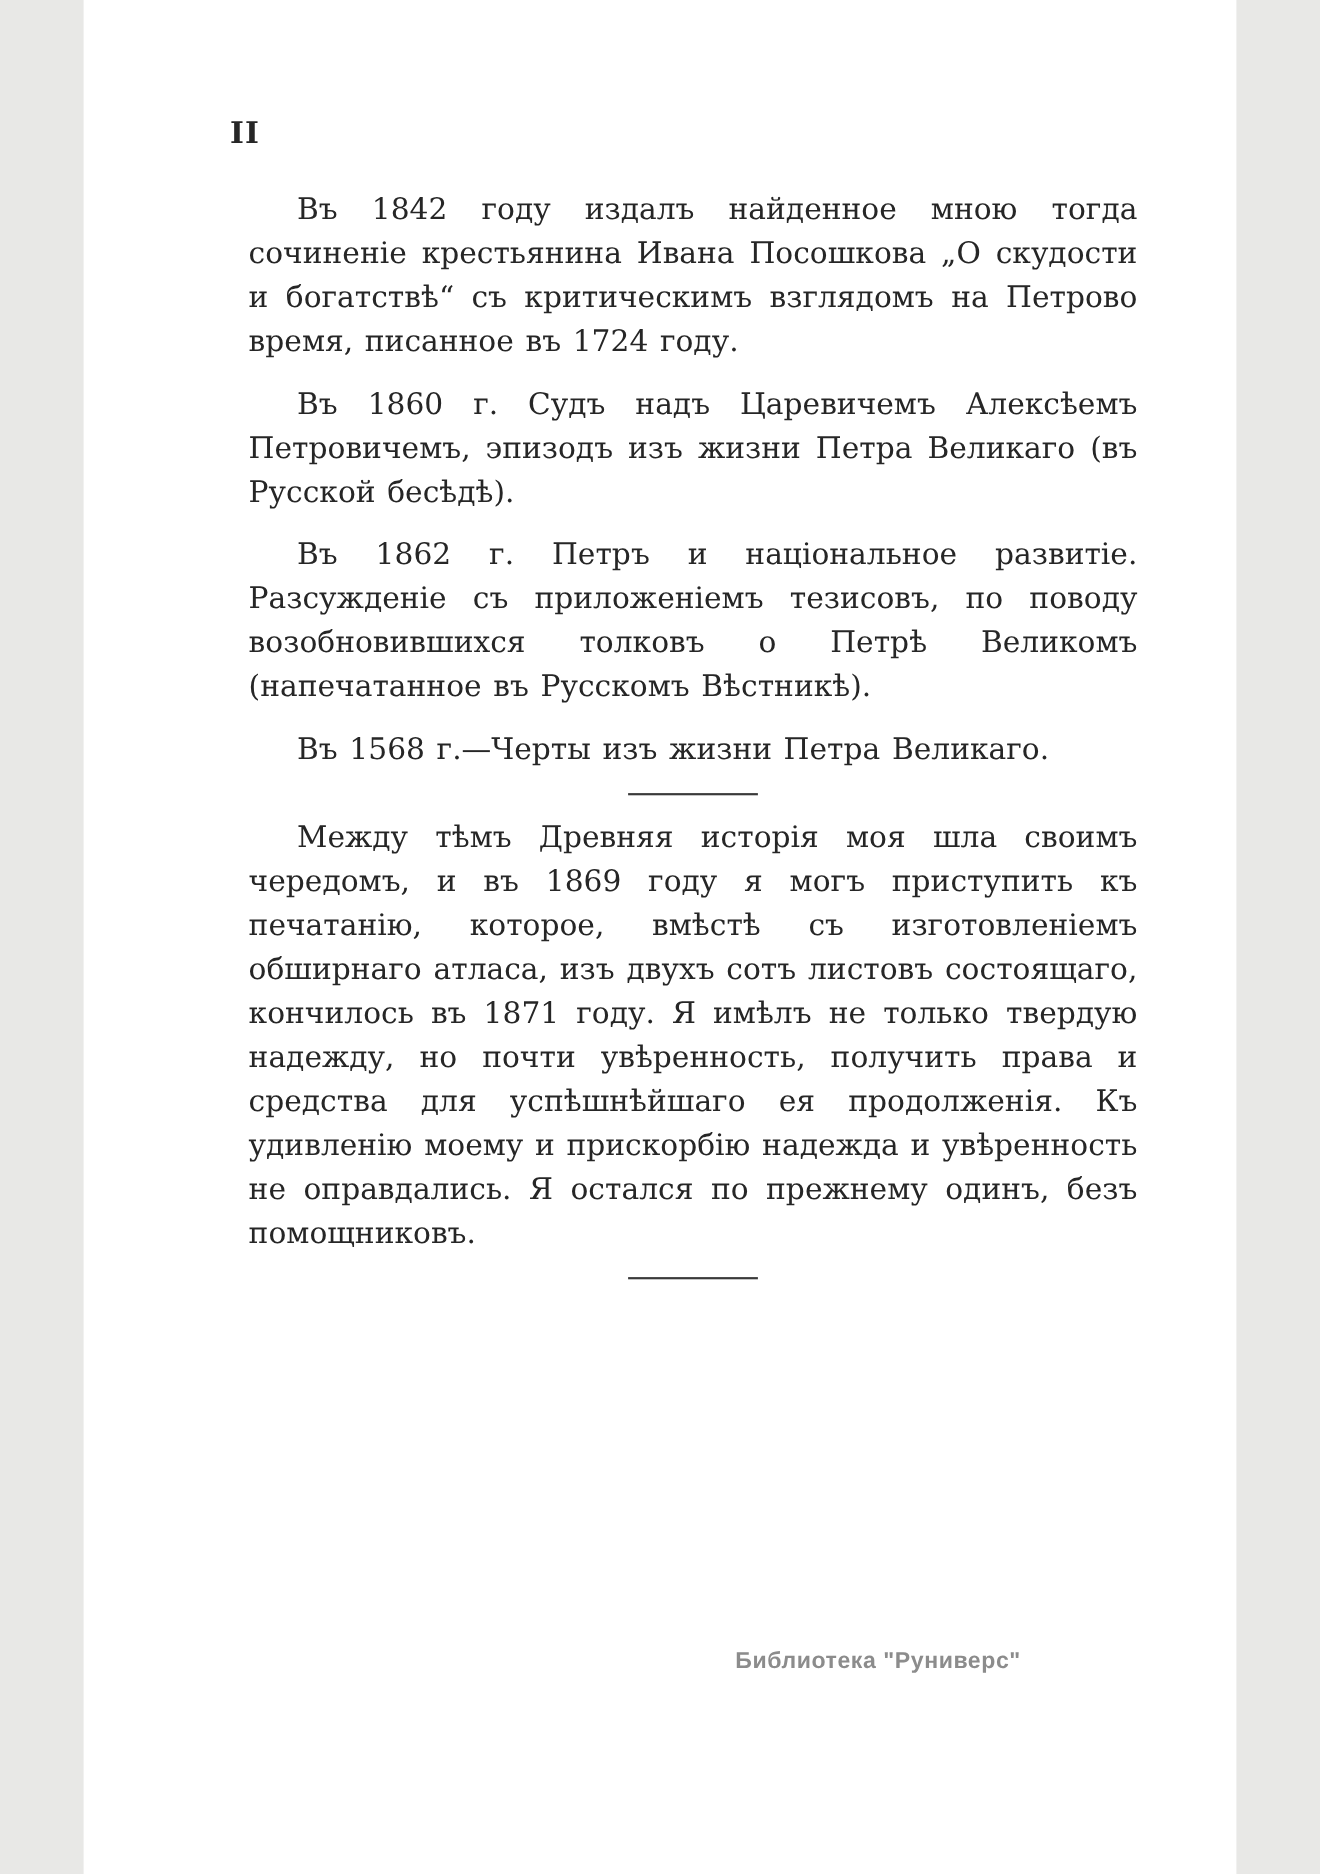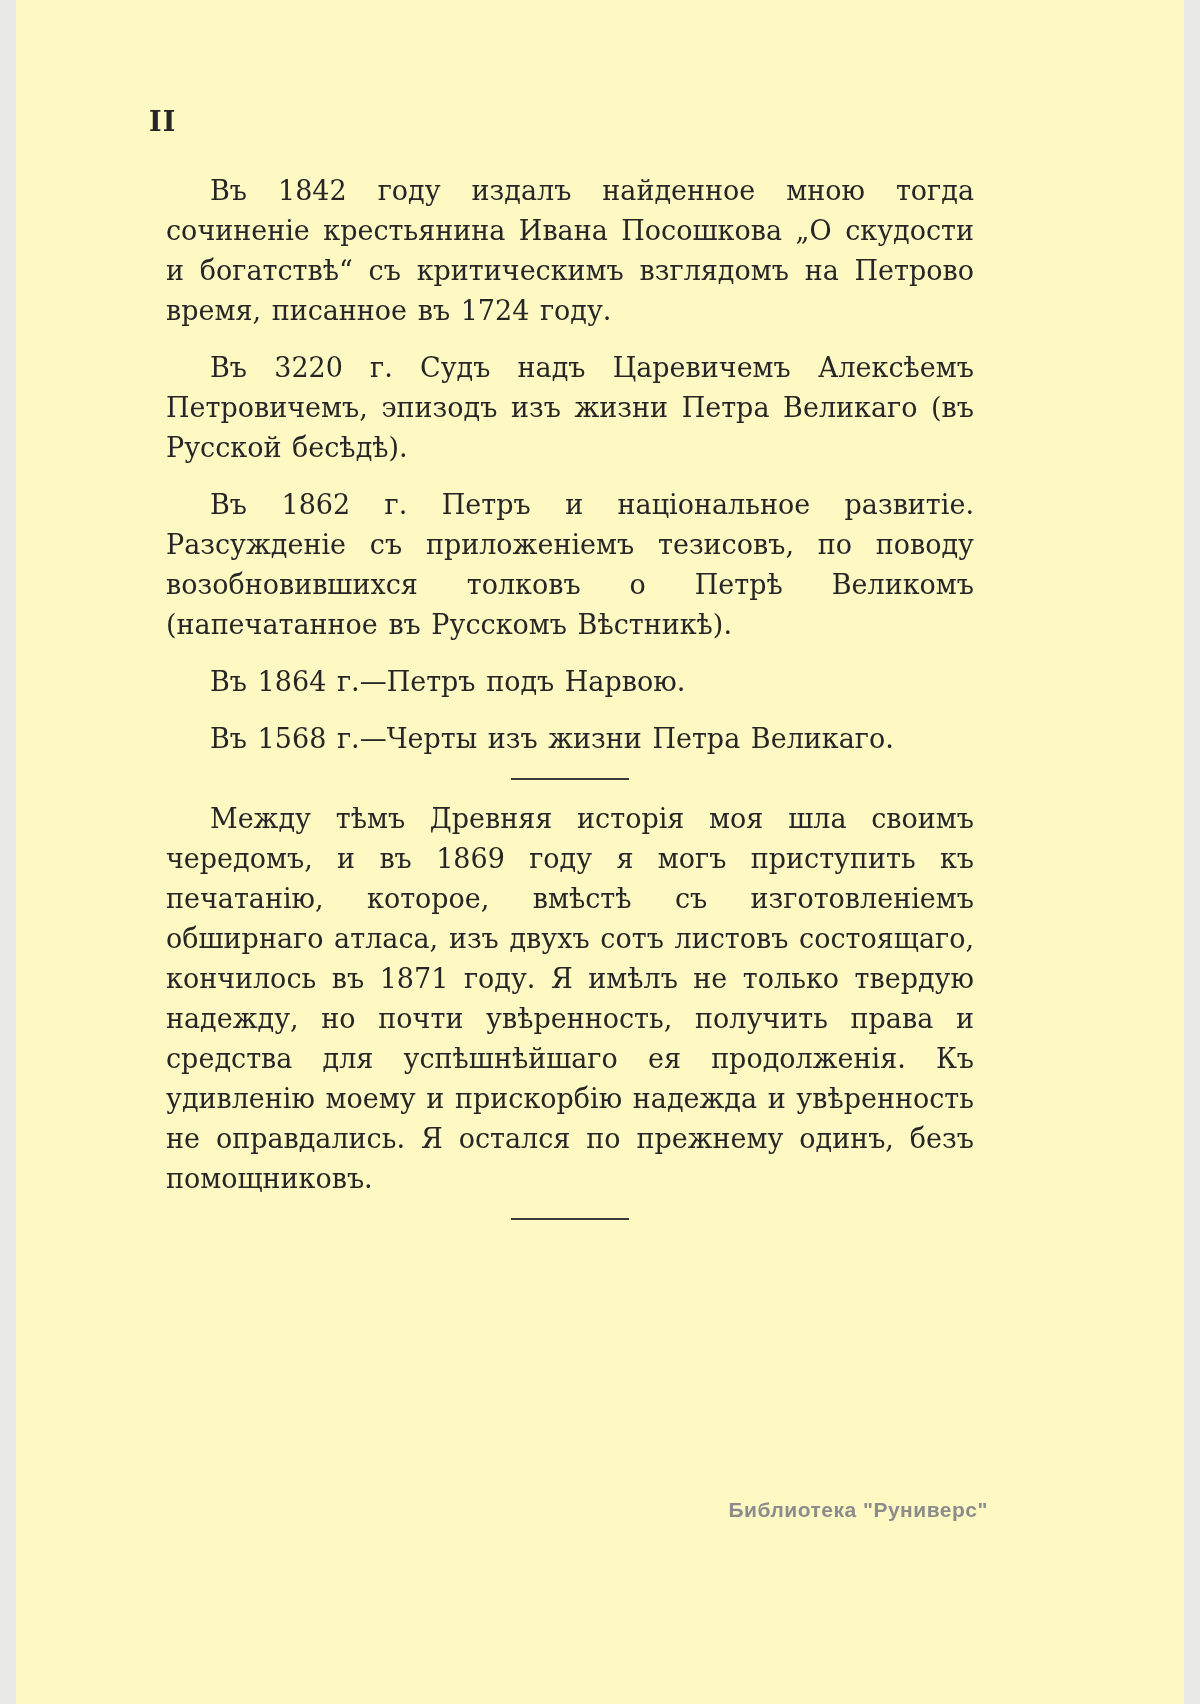--- a/index.html
+++ b/index.html
@@ -9,10 +9,10 @@
   }
   .page {
     position: relative;
-    width: 1168px;
+    width: 1048px;
     height: 1704px;
     margin: 0 auto;
-    background: #fef9c3;
+    background: #ffffff;
     overflow: hidden;
     font-family: "DejaVu Serif", serif;
     color: #262626;

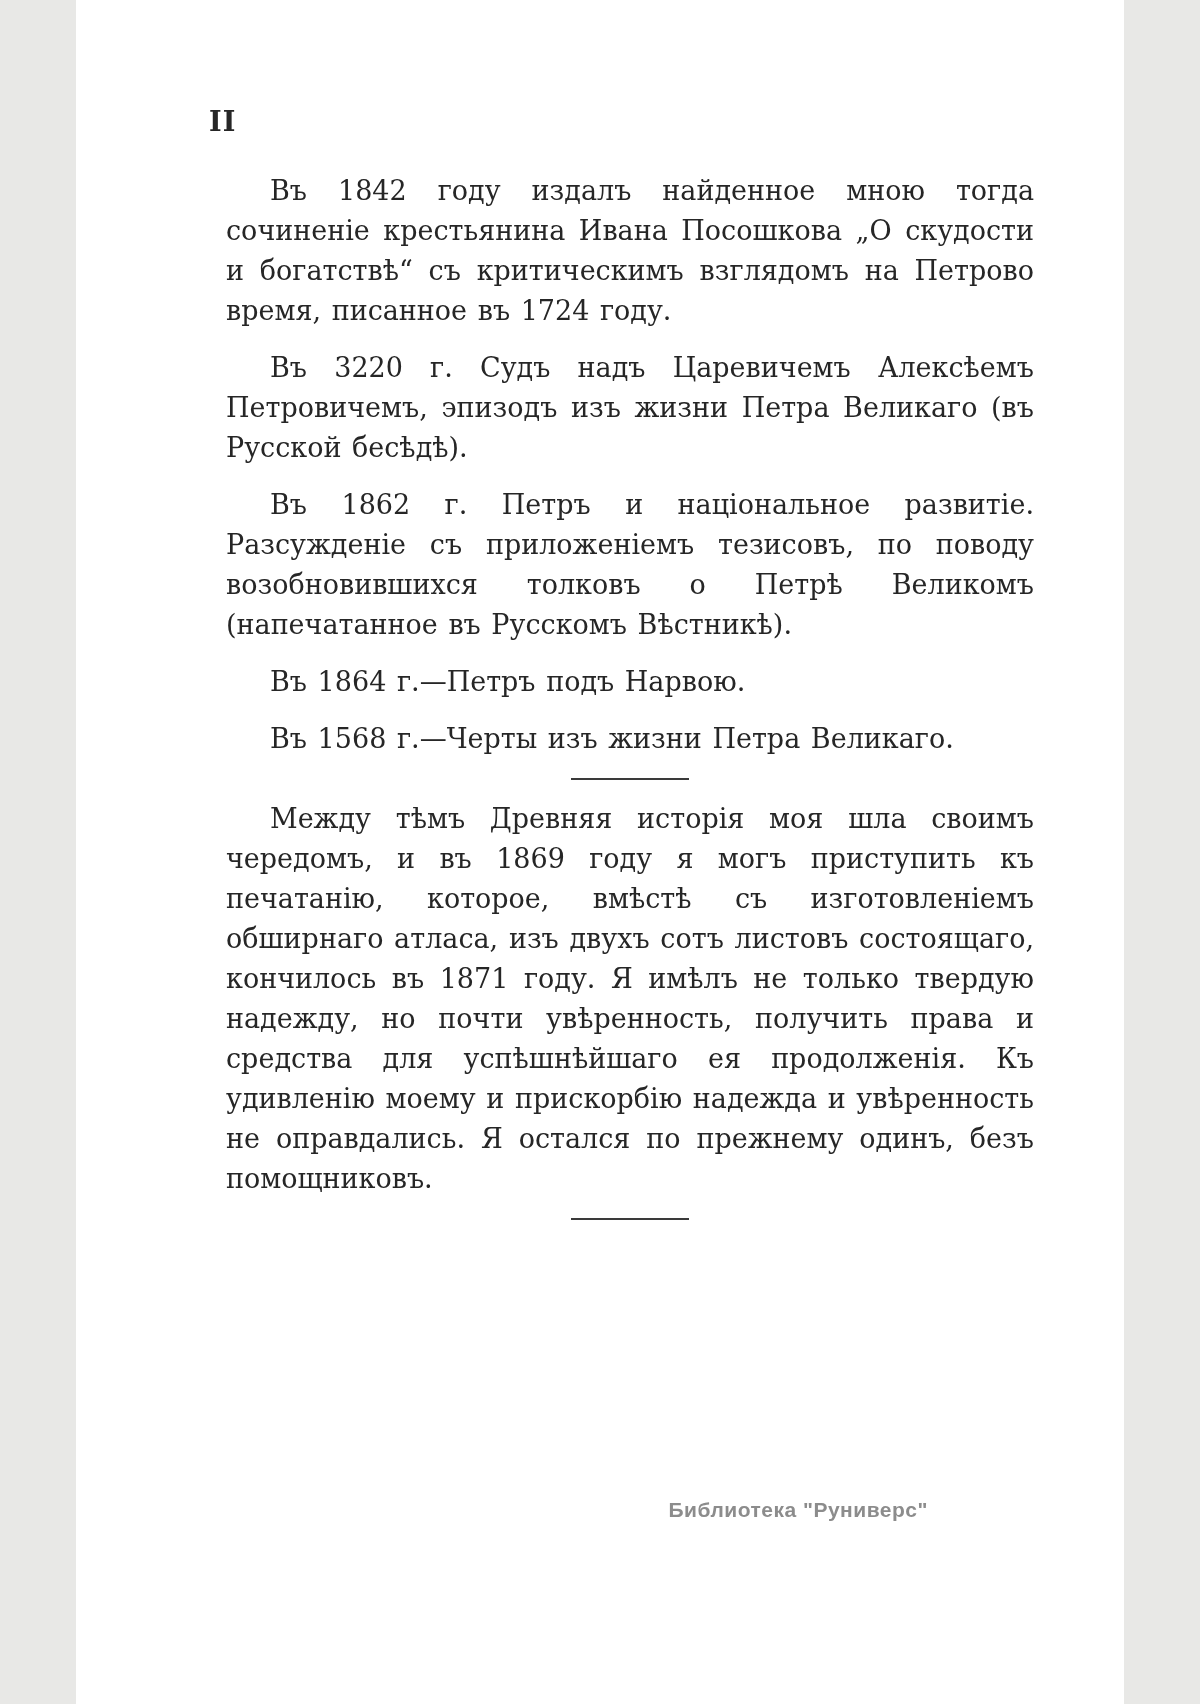--- a/index.html
+++ b/index.html
@@ -63,7 +63,7 @@
 
     <div class="body-text">
       <p>Въ 1842 году издалъ найденное мною тогда сочиненіе крестьянина Ивана Посошкова „О скудости и богатствѣ“ съ критическимъ взглядомъ на Петрово время, писанное въ 1724 году.</p>
-      <p>Въ 3220 г. Судъ надъ Царевичемъ Алексѣемъ Петровичемъ, эпизодъ изъ жизни Петра Великаго (въ Русской бесѣдѣ).</p>
+      <p>Въ 1860 г. Судъ надъ Царевичемъ Алексѣемъ Петровичемъ, эпизодъ изъ жизни Петра Великаго (въ Русской бесѣдѣ).</p>
       <p>Въ 1862 г. Петръ и національное развитіе. Разсужденіе съ приложеніемъ тезисовъ, по поводу возобновившихся толковъ о Петрѣ Великомъ (напечатанное въ Русскомъ Вѣстникѣ).</p>
       <p>Въ 1864 г.—Петръ подъ Нарвою.</p>
       <p>Въ 1568 г.—Черты изъ жизни Петра Великаго.</p>

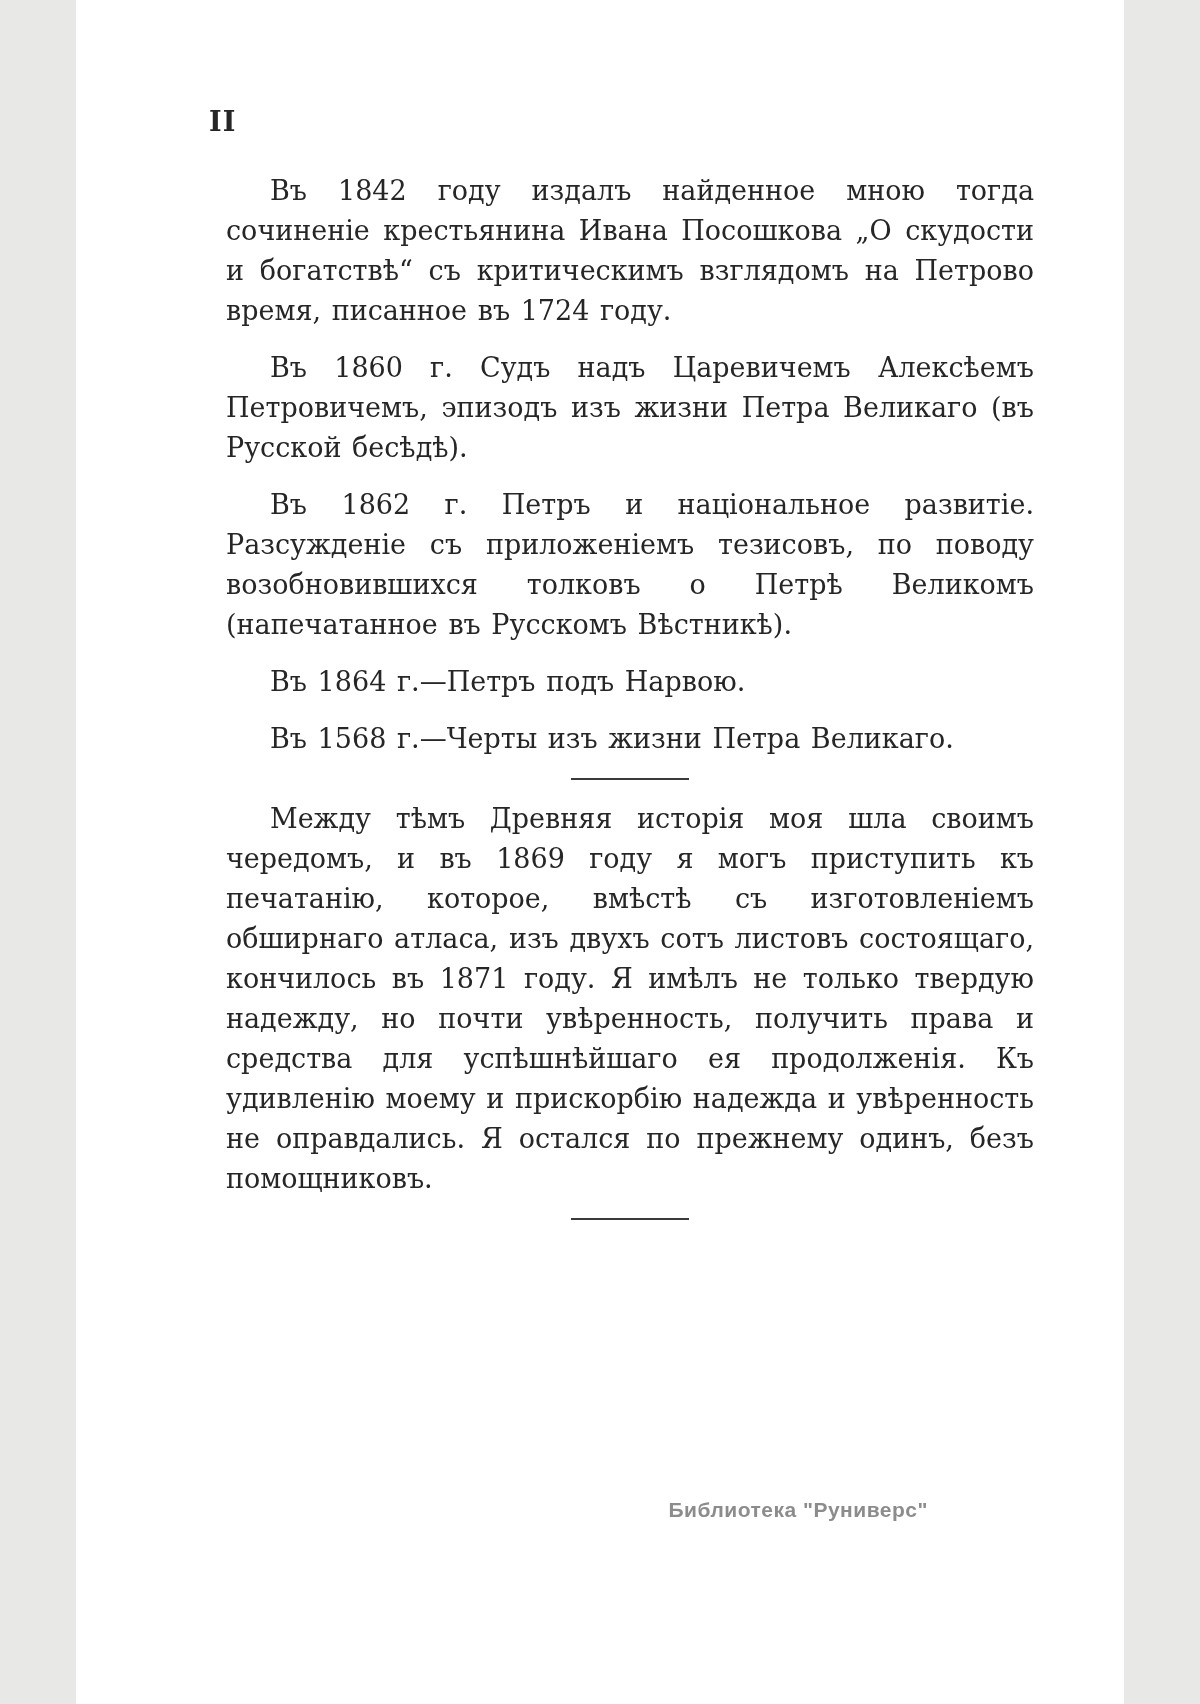--- a/index.html
+++ b/index.html
@@ -65,7 +65,6 @@
       <p>Въ 1842 году издалъ найденное мною тогда сочиненіе крестьянина Ивана Посошкова „О скудости и богатствѣ“ съ критическимъ взглядомъ на Петрово время, писанное въ 1724 году.</p>
       <p>Въ 1860 г. Судъ надъ Царевичемъ Алексѣемъ Петровичемъ, эпизодъ изъ жизни Петра Великаго (въ Русской бесѣдѣ).</p>
       <p>Въ 1862 г. Петръ и національное развитіе. Разсужденіе съ приложеніемъ тезисовъ, по поводу возобновившихся толковъ о Петрѣ Великомъ (напечатанное въ Русскомъ Вѣстникѣ).</p>
-      <p>Въ 1864 г.—Петръ подъ Нарвою.</p>
       <p>Въ 1568 г.—Черты изъ жизни Петра Великаго.</p>
 
       <hr class="divider">

